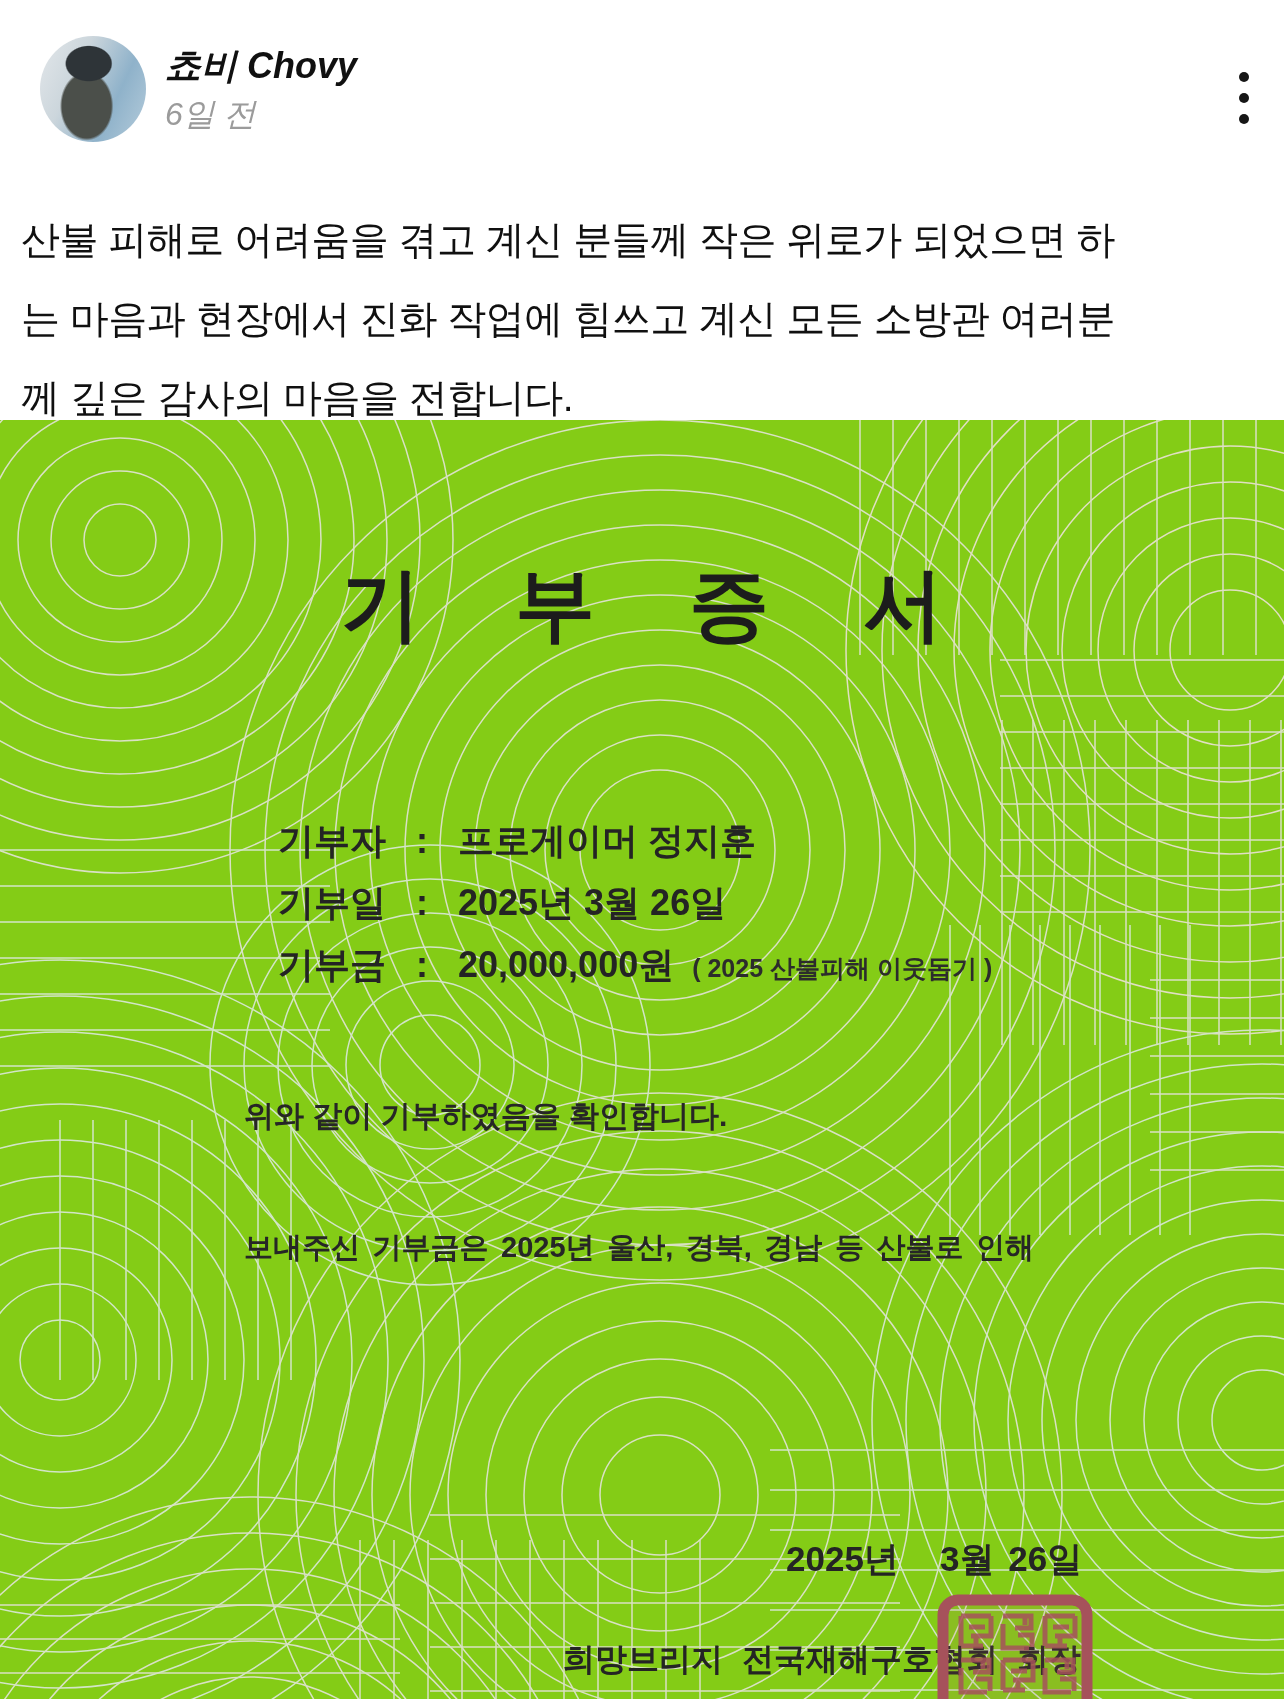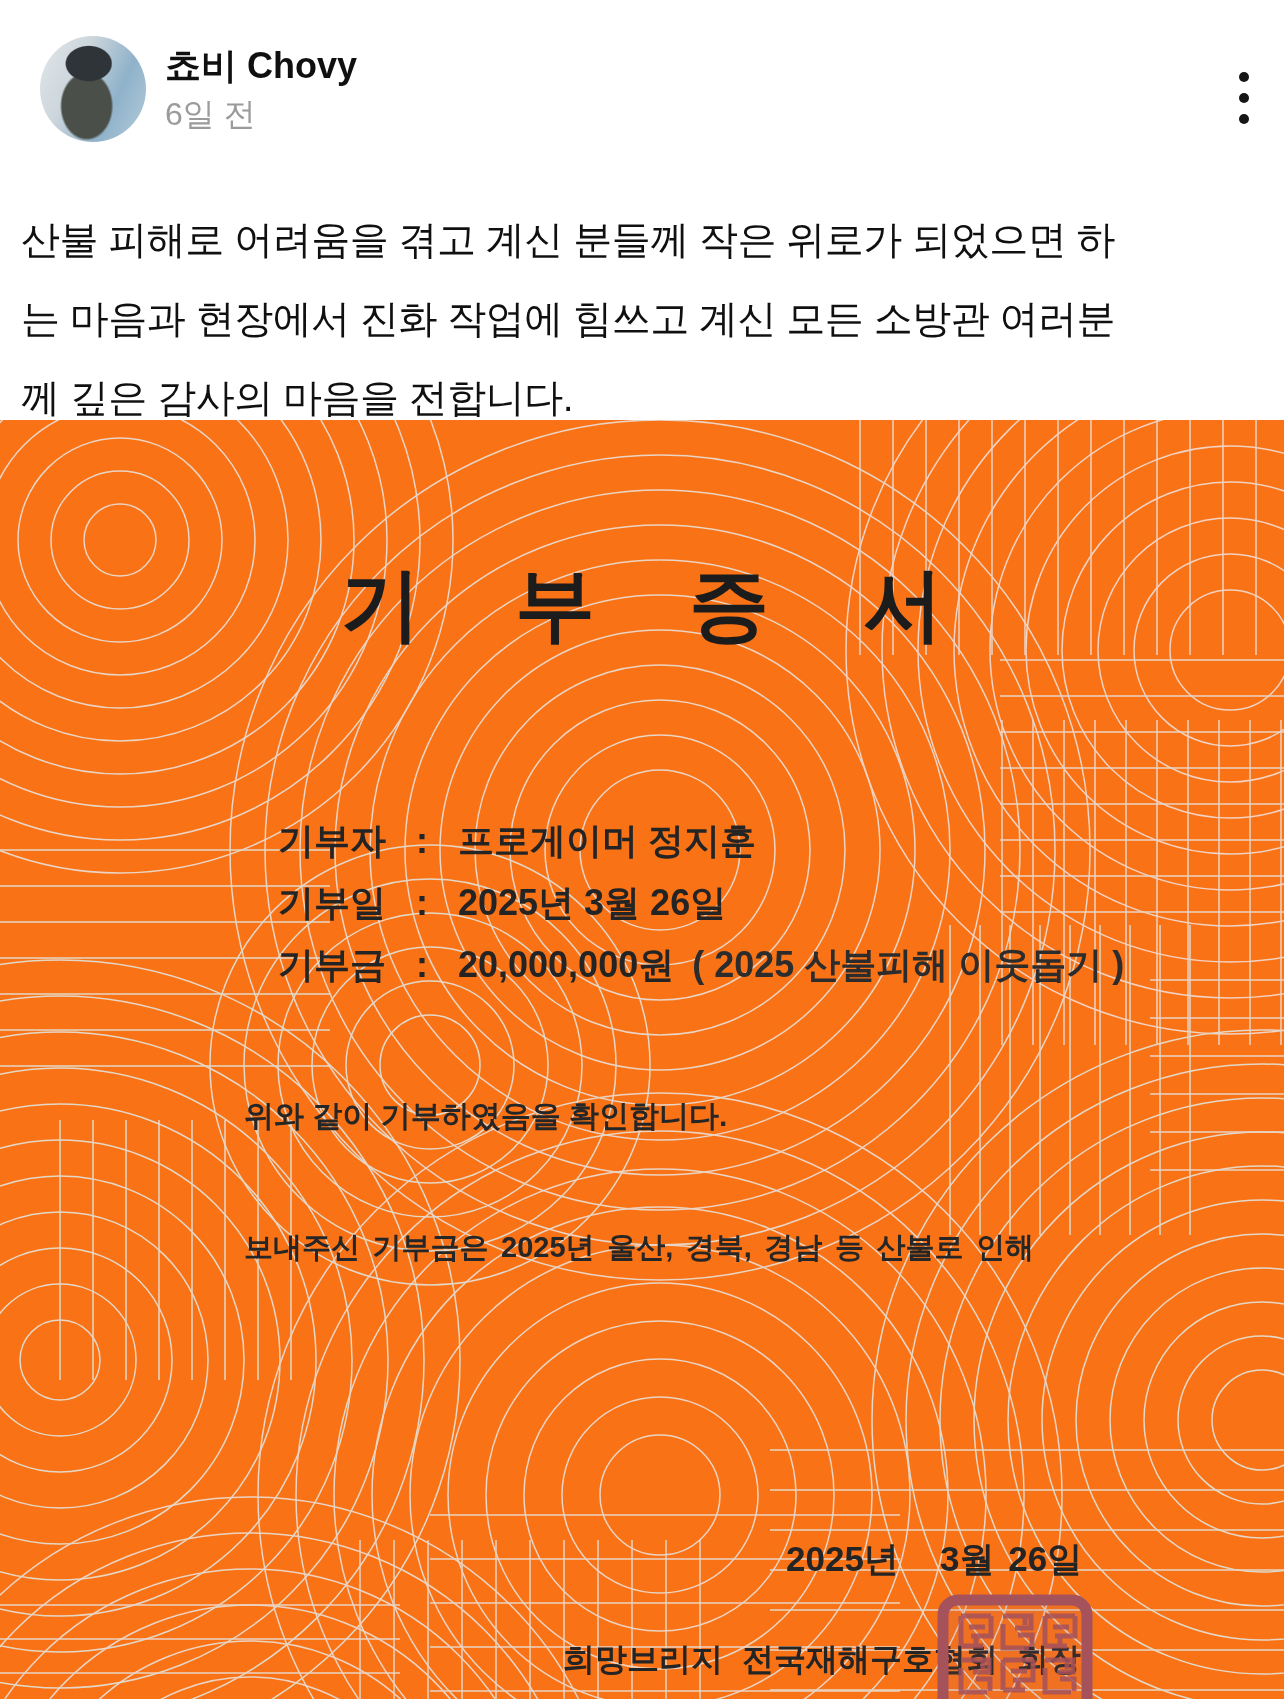--- a/index.html
+++ b/index.html
@@ -7,7 +7,7 @@
         font-family:"Liberation Sans","DejaVu Sans",sans-serif;color:#141414;}
 
   
-  .hdr{position:absolute;left:0;top:0;width:1284px;height:170px;}
+  .hdr{position:absolute;left:0;top:0;width:1284px;height:170px;font-style:italic;}
   .avatar{position:absolute;left:40px;top:36px;width:106px;height:106px;border-radius:50%;
           background:
             radial-gradient(ellipse 34% 26% at 46% 26%, #2e3438 0 62%, rgba(46,52,56,0) 66%),

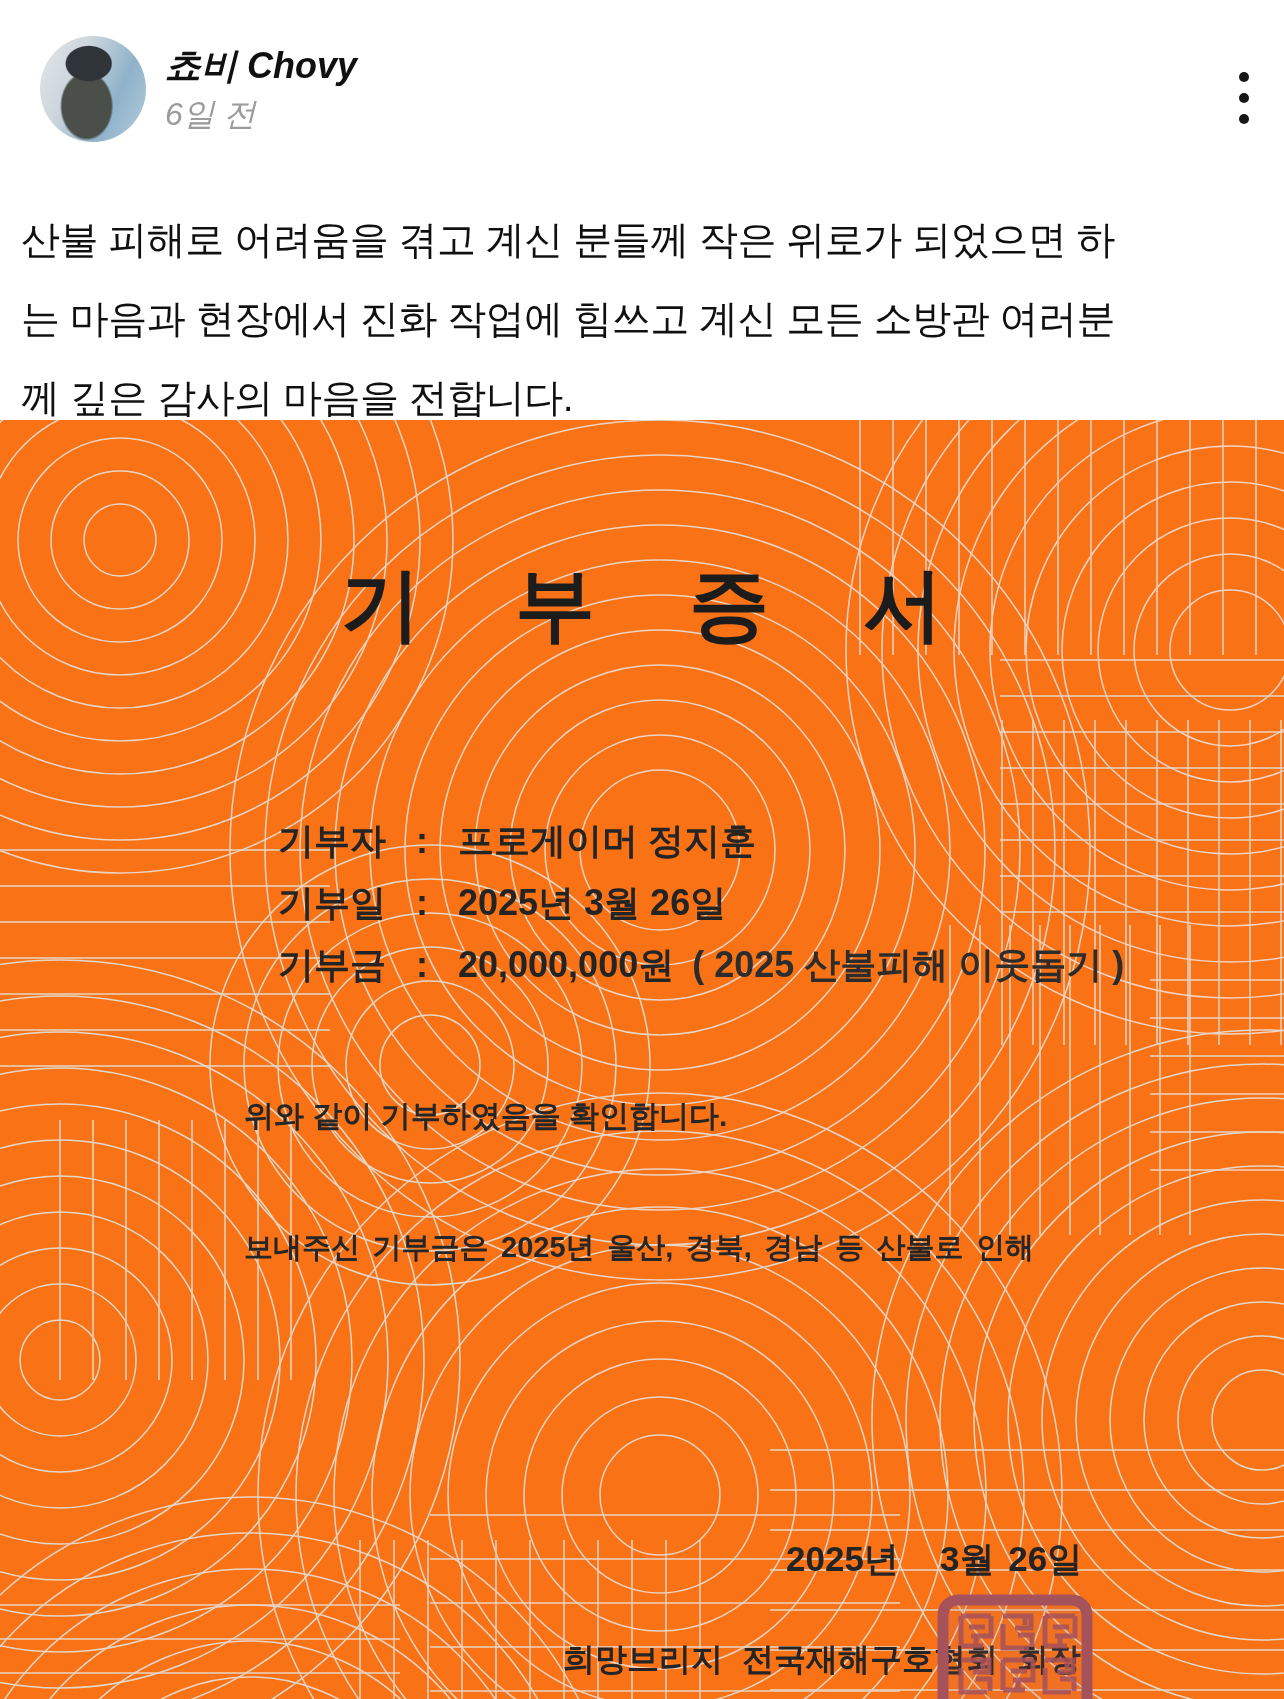--- a/index.html
+++ b/index.html
@@ -27,7 +27,7 @@
 
   
   .cert{position:absolute;left:0;top:420px;width:1284px;height:1279px;margin:0;
-        background:#f97316;overflow:hidden;cursor:pointer;}
+        background:#84cc16;overflow:hidden;cursor:pointer;}
   .decor{position:absolute;left:0;top:0;width:1284px;height:1279px;opacity:.85;}
   .cert *{box-sizing:border-box;}
   .cert-title{position:absolute;left:0;top:132px;width:1284px;text-align:center;

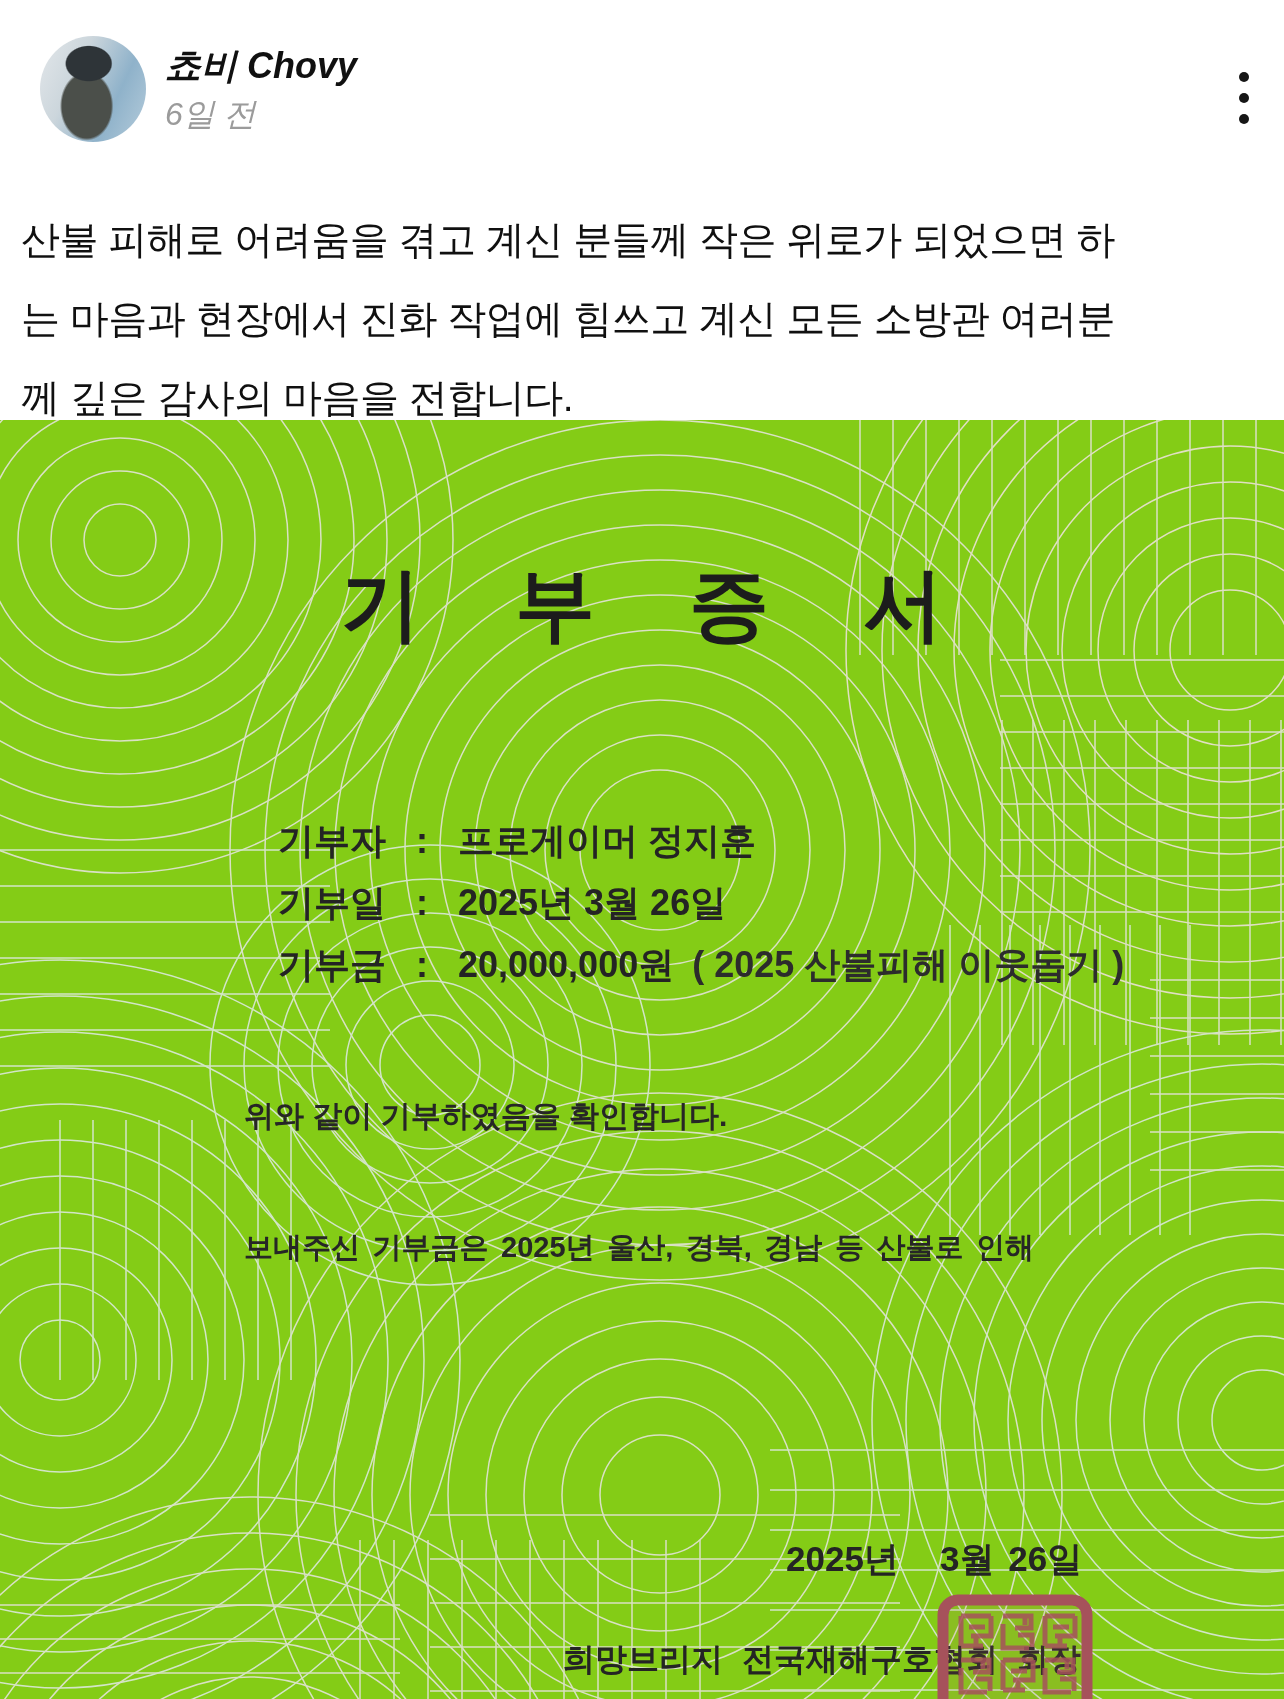--- a/index.html
+++ b/index.html
@@ -37,7 +37,7 @@
   .f1{top:397px;} .f2{top:459px;} .f3{top:521px;}
   .flabel{display:inline-block;min-width:122px;}
   .fcolon{margin:0 30px 0 16px;font-weight:600;}
-  .fnote{font-size:36px;font-weight:600;margin-left:18px;color:#2c2c2c;}
+  .fnote{font-size:25px;font-weight:600;margin-left:18px;color:#2c2c2c;}
   .confirm{position:absolute;left:244px;top:676px;font-size:30px;font-weight:600;color:#262626;white-space:pre;}
   .para{position:absolute;left:244px;top:800px;width:790px;}
   .pline{font-size:29px;font-weight:600;color:#262626;line-height:55px;height:55px;}

